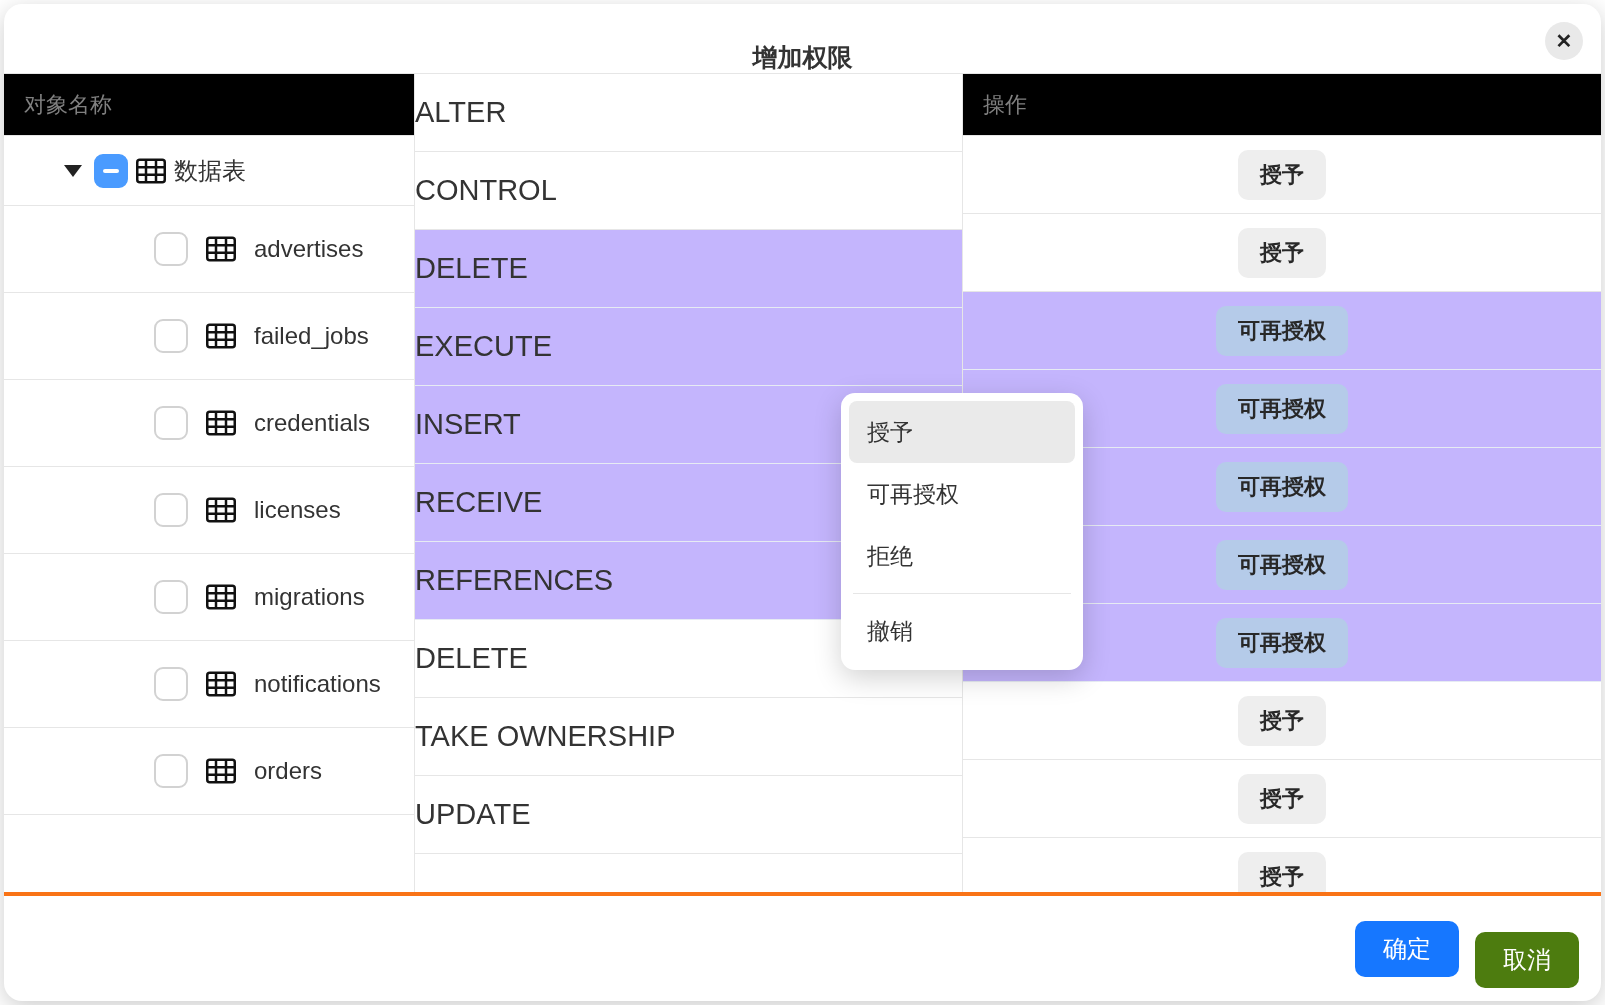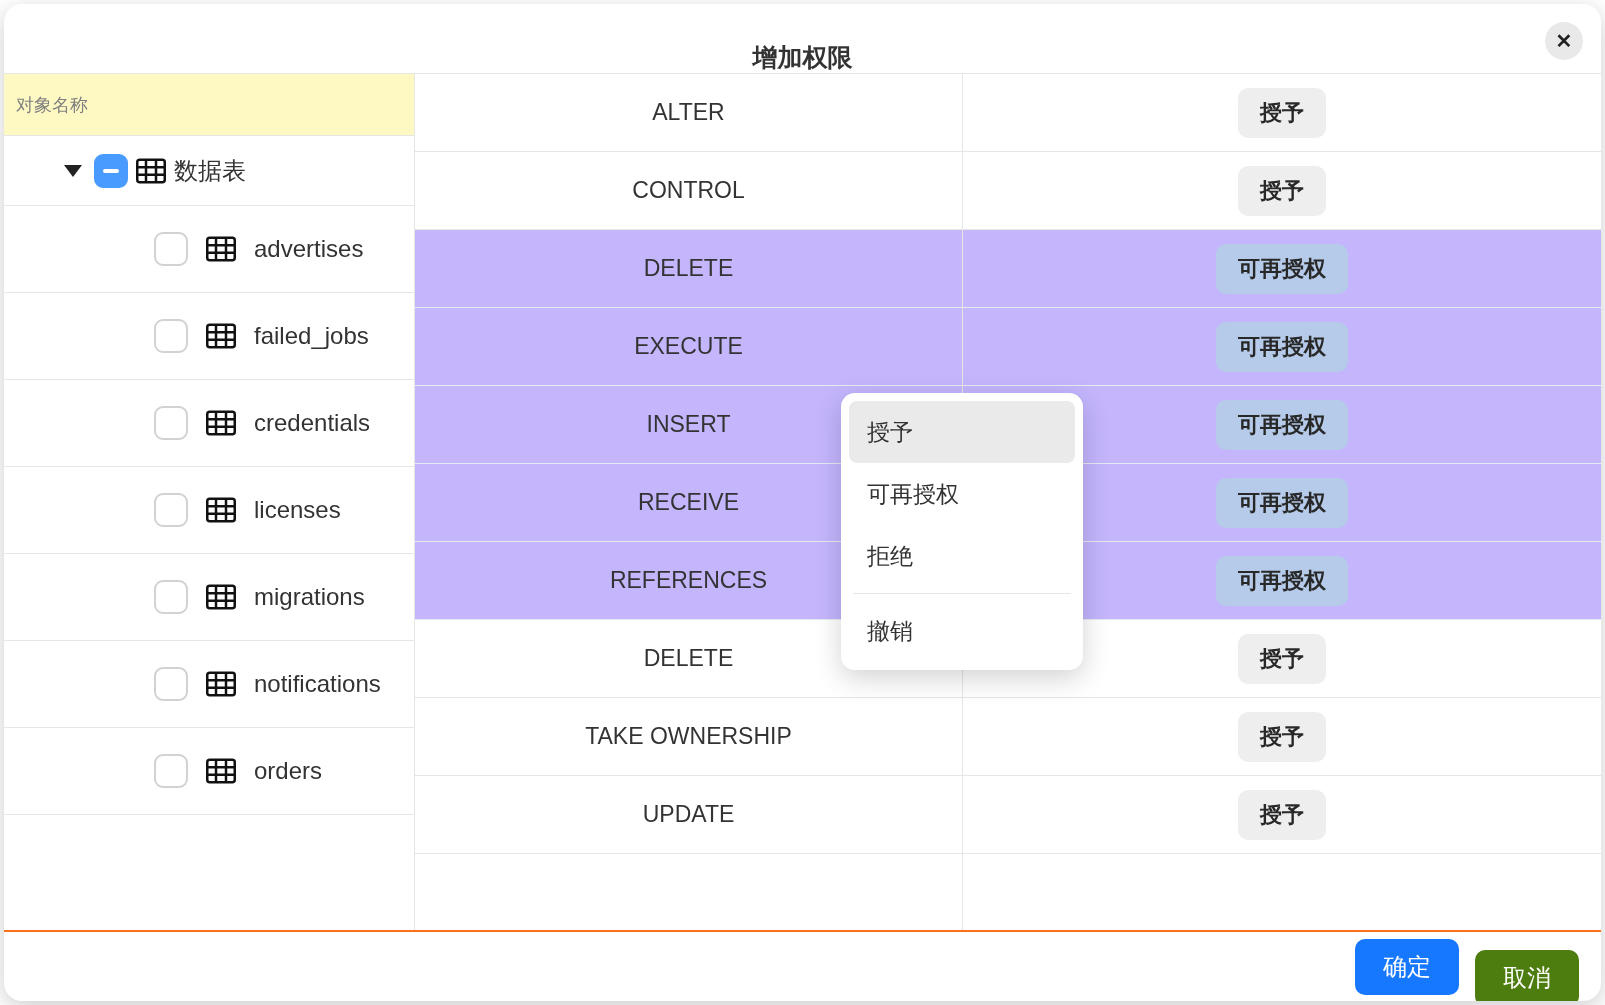--- a/index.html
+++ b/index.html
@@ -61,10 +61,10 @@
     height: 62px;
     display: flex;
     align-items: center;
-    padding: 0 12px;
-    font-size: 18px;
+    padding: 0 20px;
+    font-size: 22px;
     color: #808080;
-    background: #fef9c3;
+    background: #000000;
     border-bottom: 1px solid #e6e6e6;
   }
 

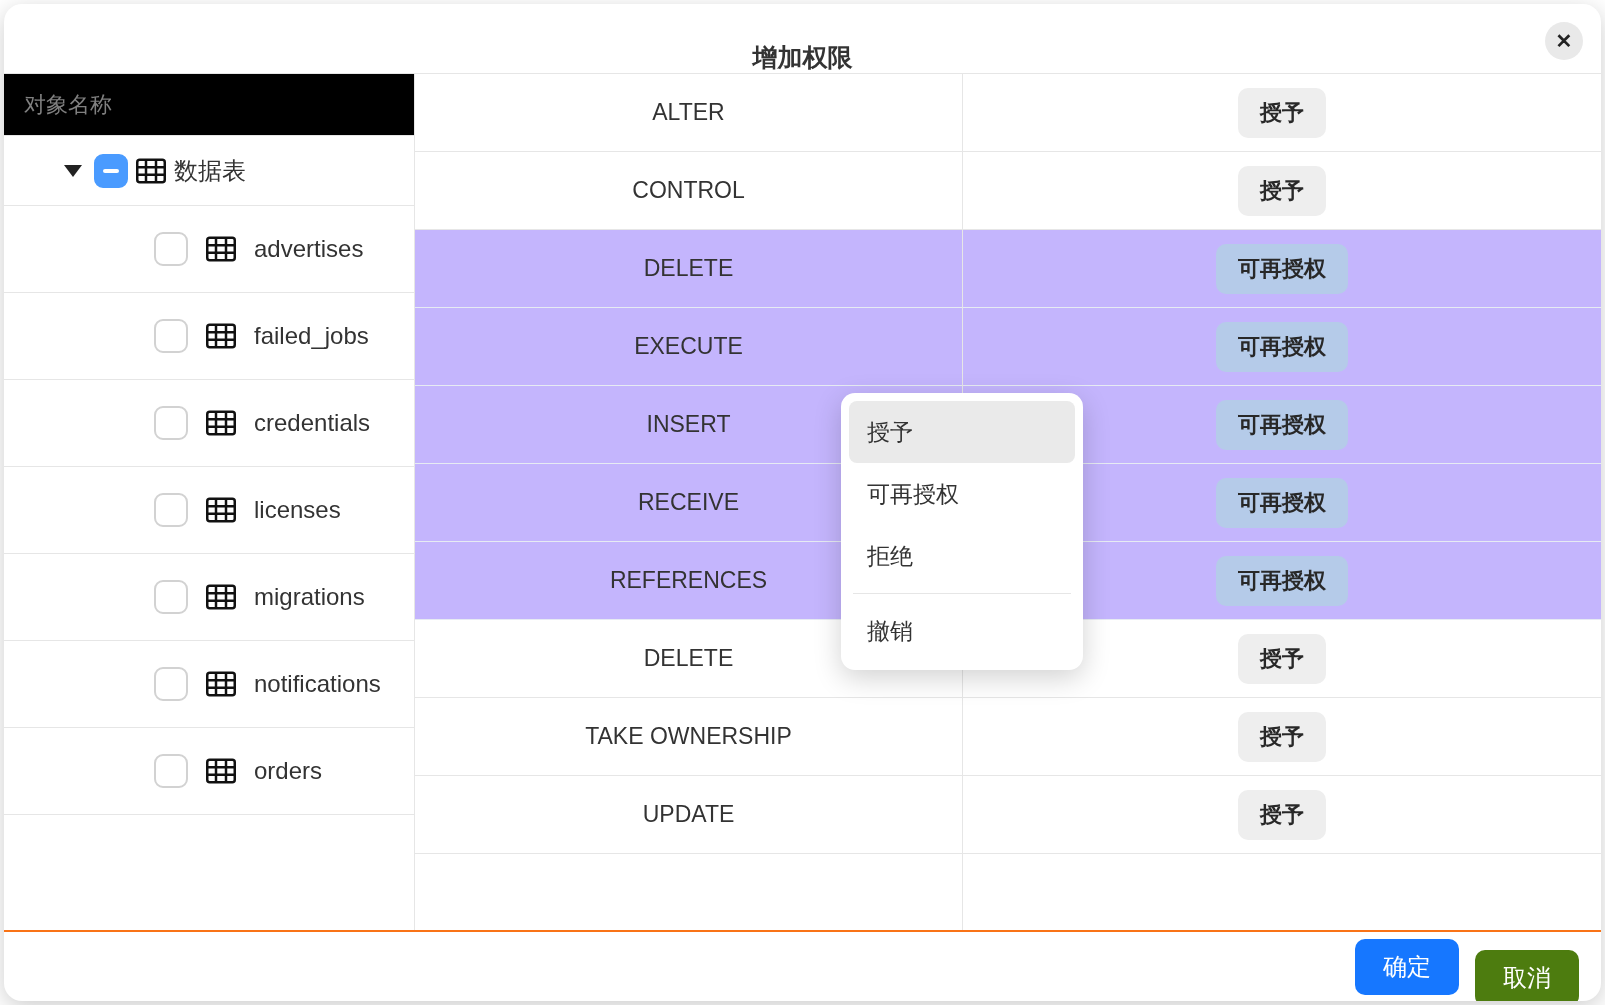--- a/index.html
+++ b/index.html
@@ -133,9 +133,9 @@
     height: 78px;
     display: flex;
     align-items: center;
-    justify-content: center;
-    border-bottom: 1px solid #e6e6e6;
-    font-size: 23px;
+    justify-content: flex-start;
+    border-bottom: 1px solid #e6e6e6;
+    font-size: 29px;
   }
   .action-row {
     height: 78px;

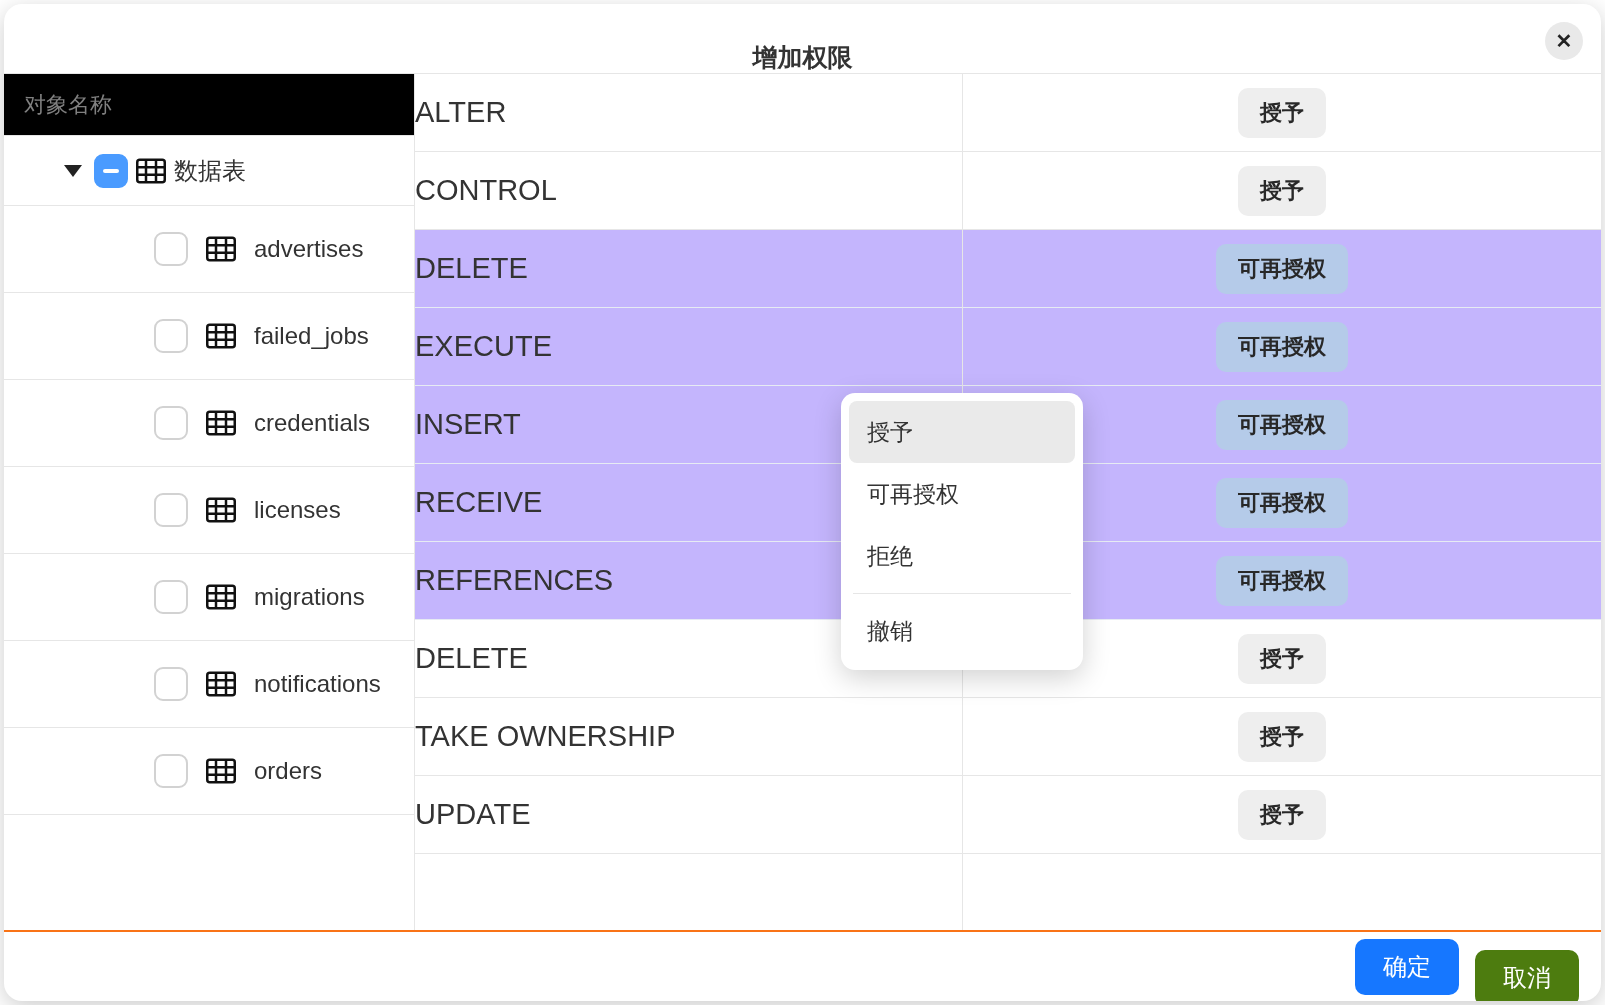--- a/index.html
+++ b/index.html
@@ -362,6 +362,7 @@
     </div>
 
     <div class="col-actions">
+      <div class="col-header">操作</div>
       <div class="col-body" id="action-rows">
           <div class="action-row">
             <button class="grant-btn">授予</button>

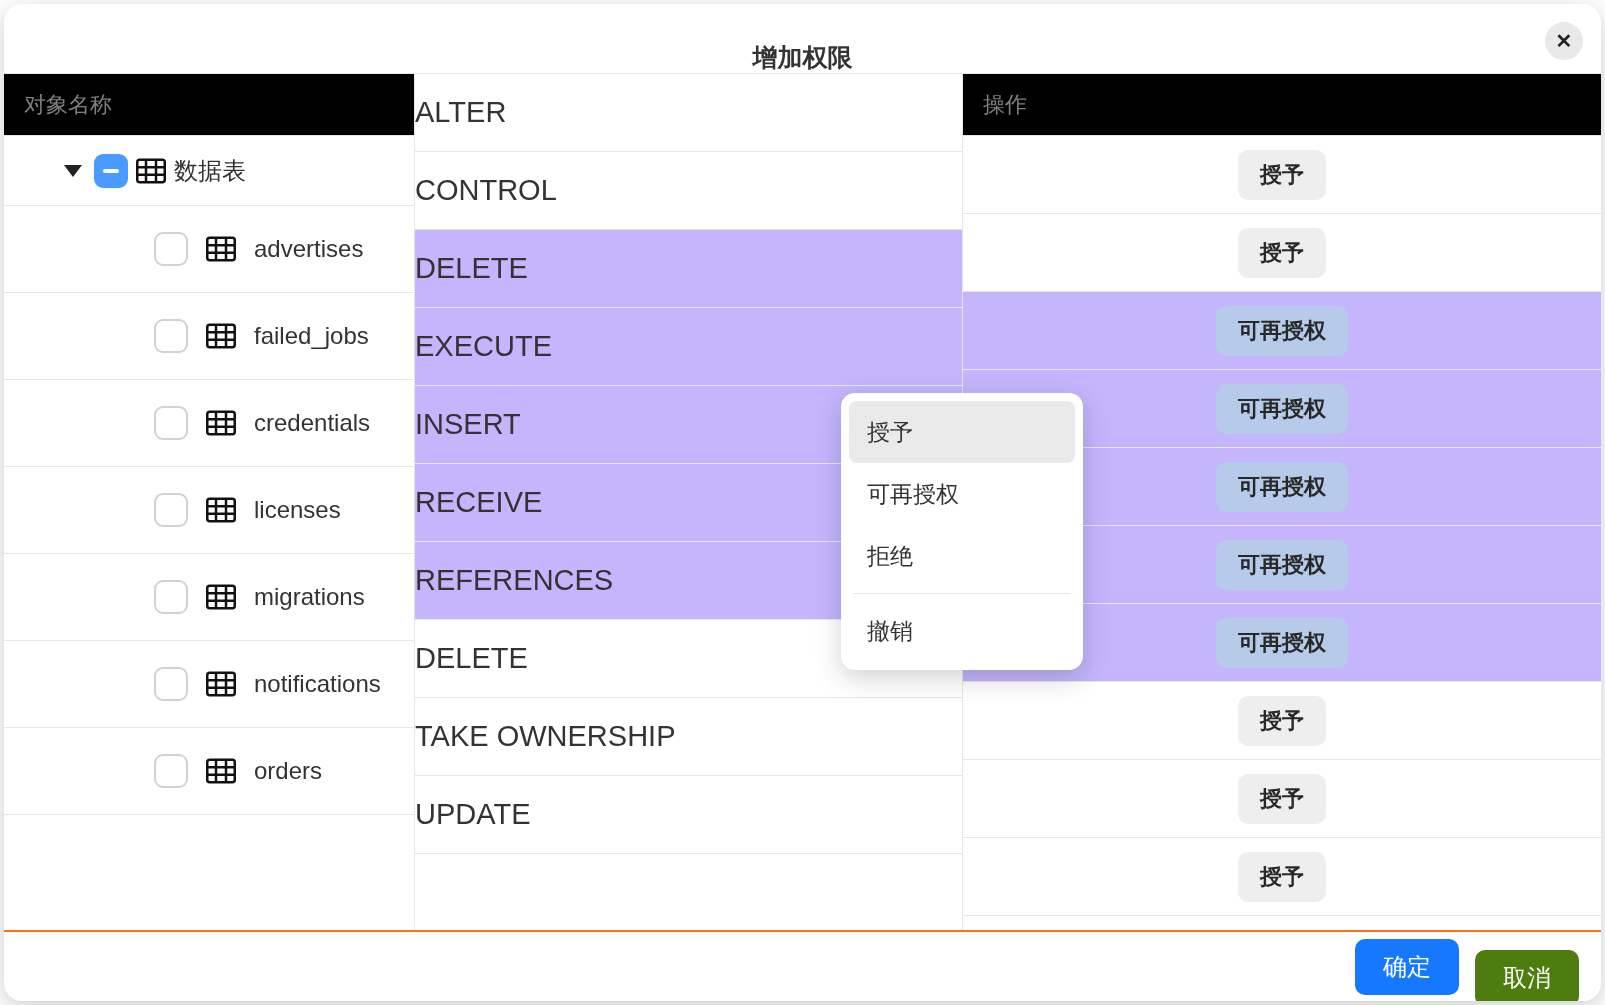--- a/index.html
+++ b/index.html
@@ -191,13 +191,13 @@
   }
 
   .modal-footer {
-    height: 71px;
+    height: 109px;
     display: flex;
     align-items: center;
     justify-content: flex-end;
     gap: 16px;
     padding: 0 22px;
-    border-top: 2px solid #f97316;
+    border-top: 4px solid #f97316;
   }
   .btn {
     height: 56px;

